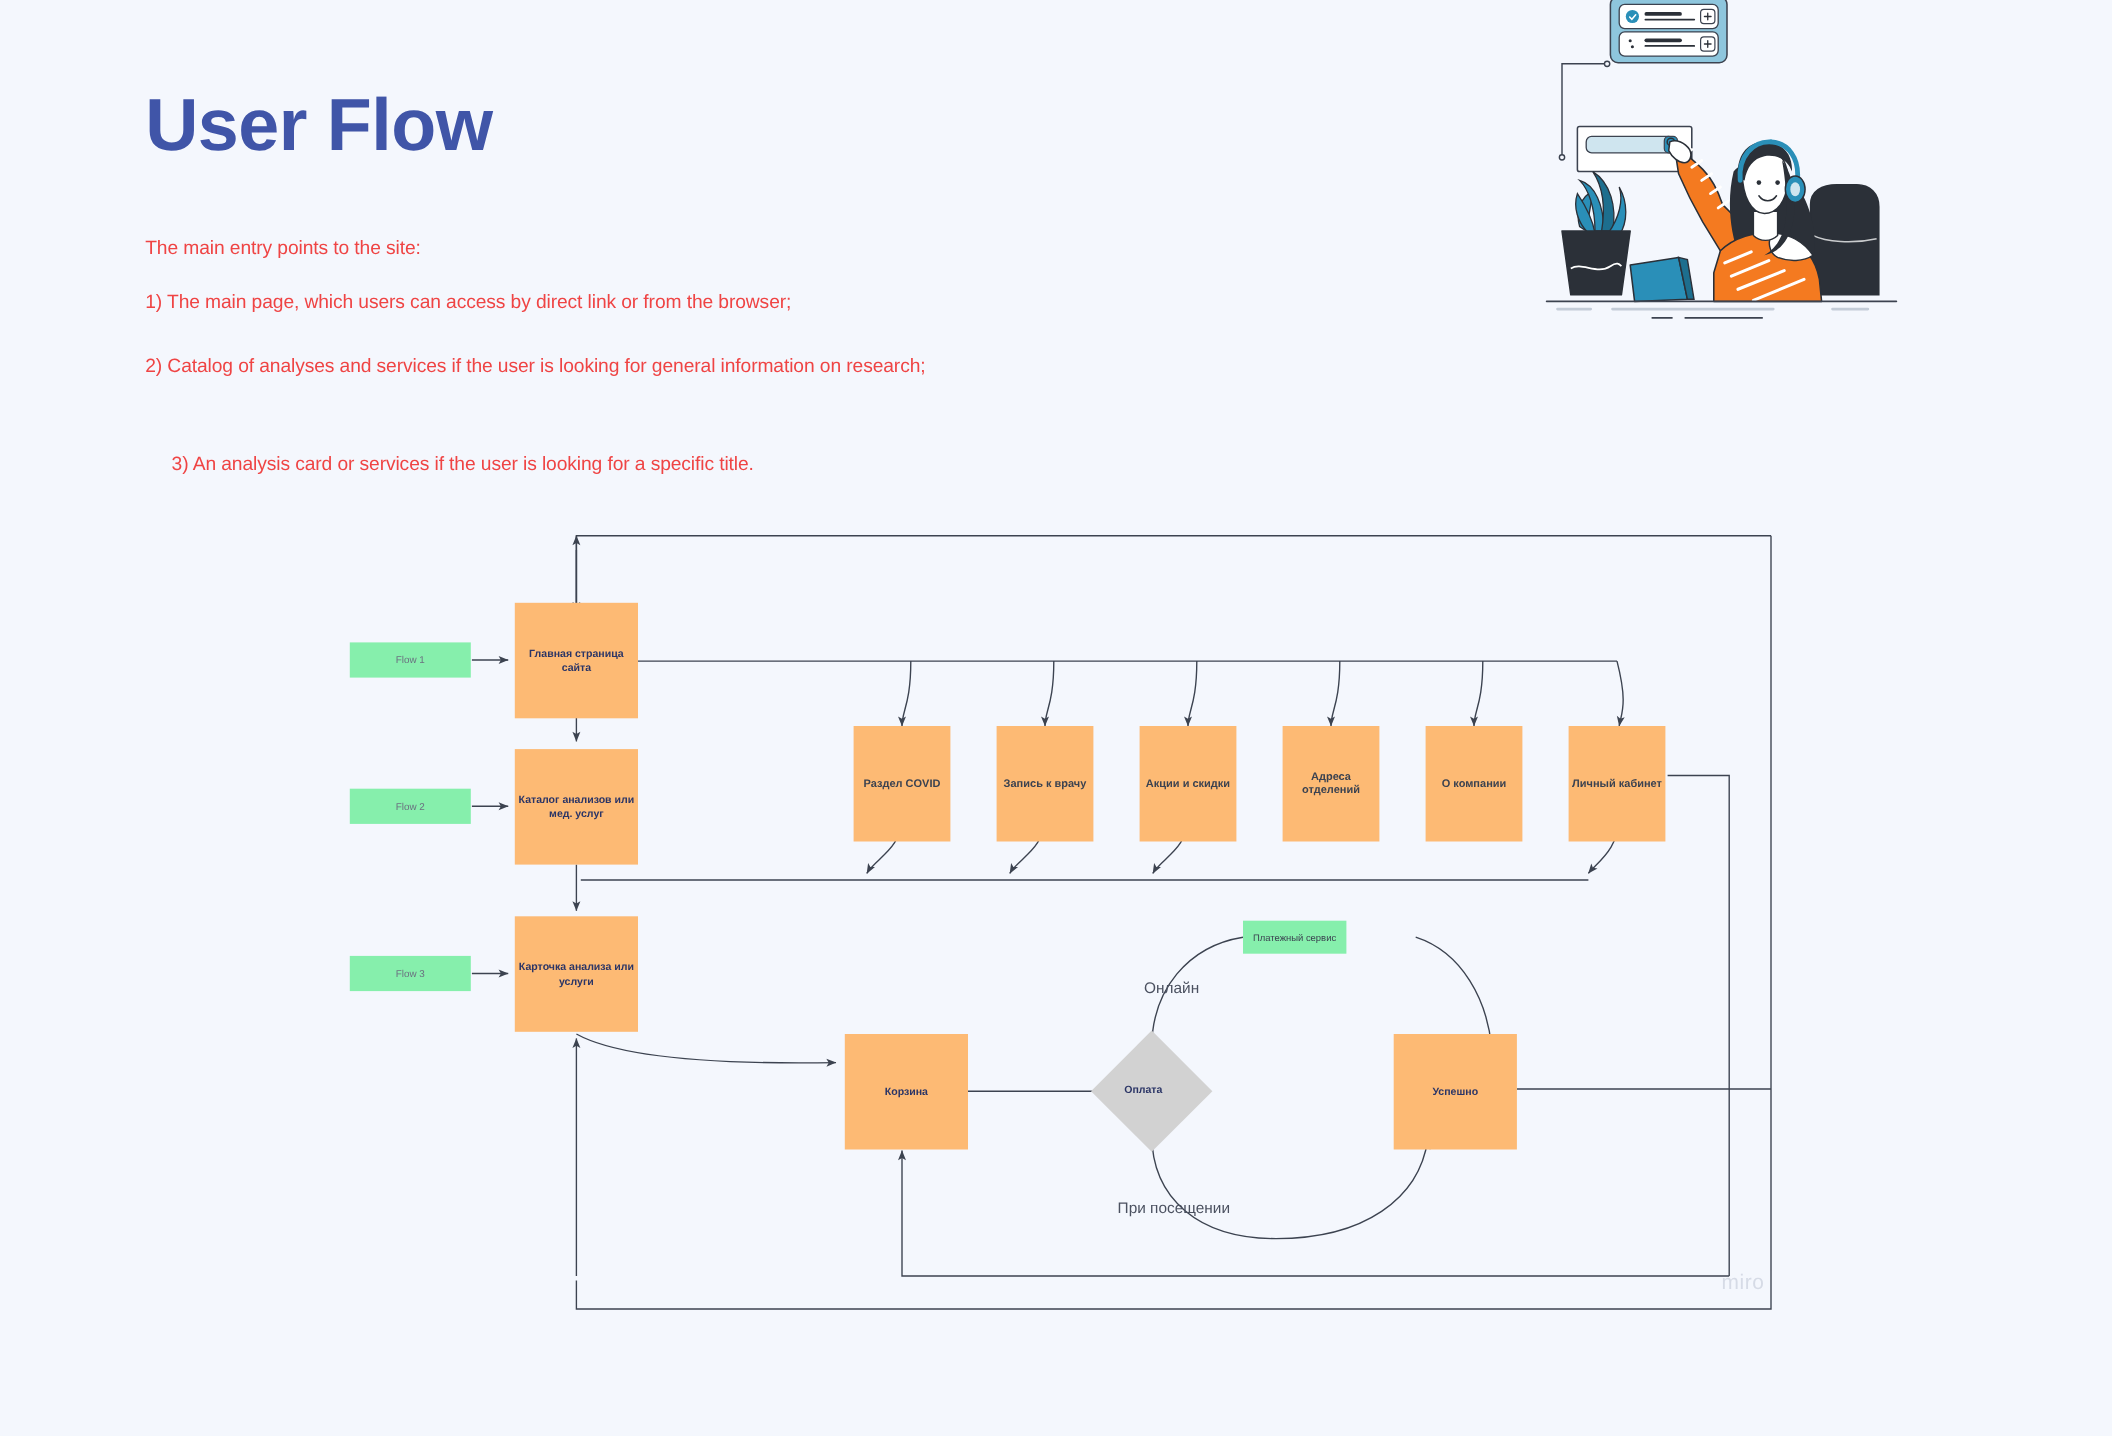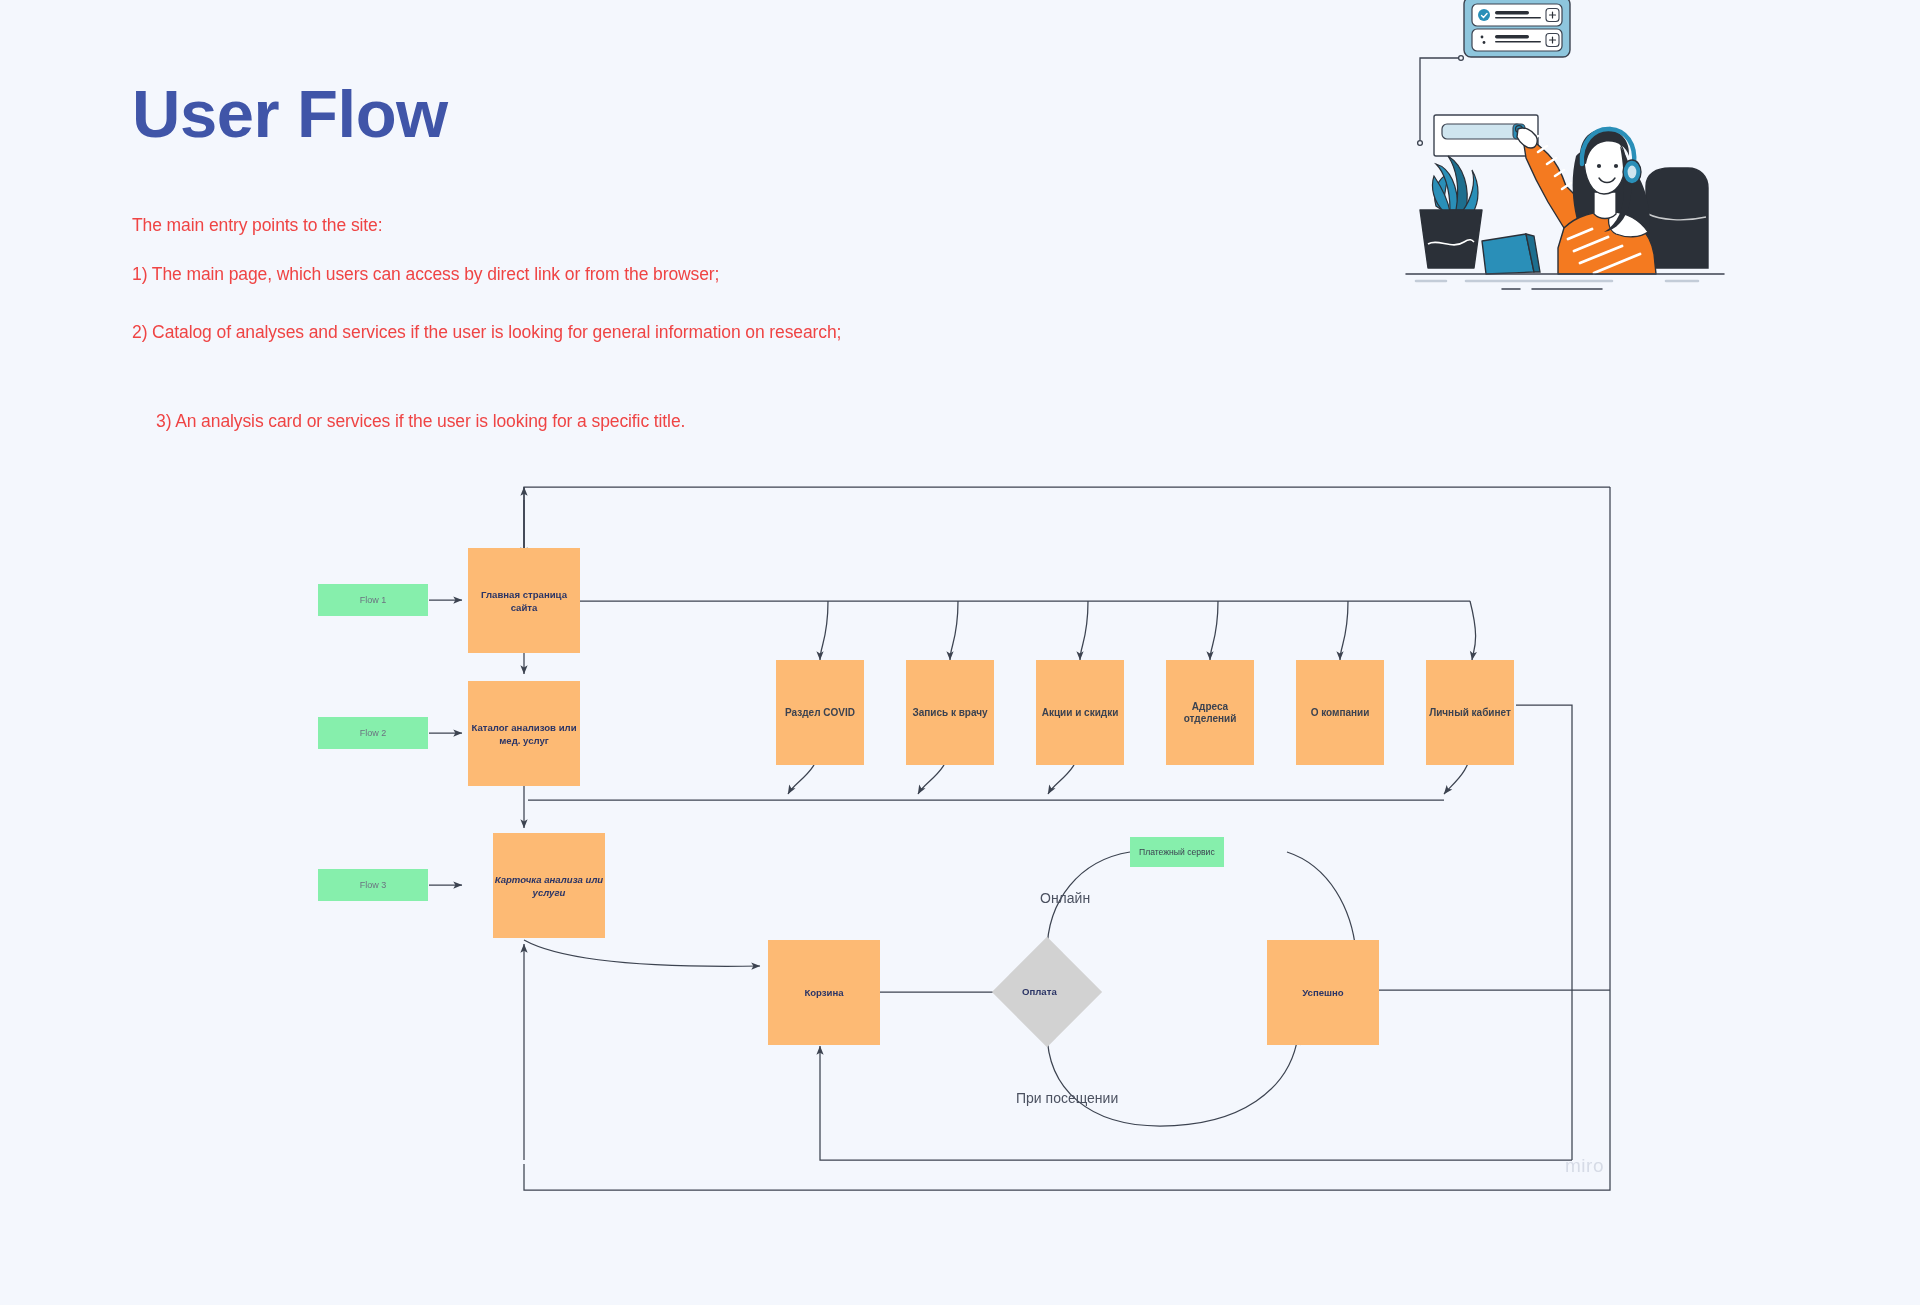--- a/index.html
+++ b/index.html
@@ -230,7 +230,7 @@
 
 <div class="node node-main" style="left:468px;top:548px;">Главная страница сайта</div>
 <div class="node node-main" style="left:468px;top:681px;">Каталог анализов или мед. услуг</div>
-<div class="node node-main" style="left:493px;top:833px;font-style:italic;">Карточка анализа или услуги</div>
+<div class="node node-main" style="left:468px;top:833px;">Карточка анализа или услуги</div>
 
 <div class="node node-sub" style="left:776px;top:660px;">Раздел COVID</div>
 <div class="node node-sub" style="left:906px;top:660px;">Запись к врачу</div>

